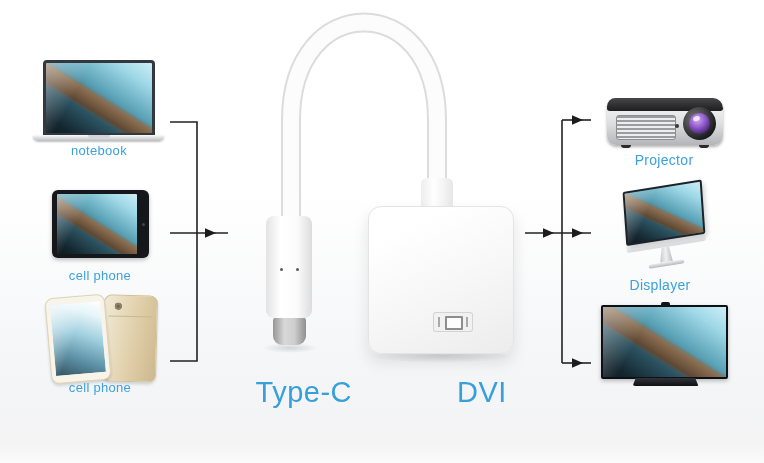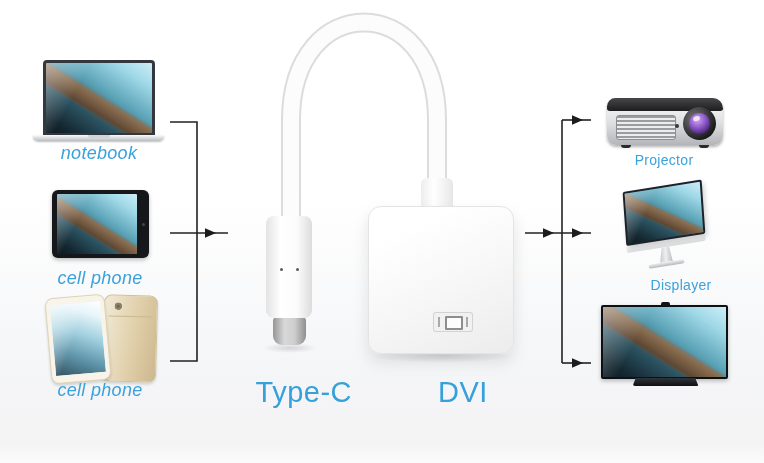--- a/index.html
+++ b/index.html
@@ -10,7 +10,7 @@
   .abs{position:absolute;}
   
   .dev-label{position:absolute;text-align:center;color:#3ba1dc;z-index:5;}
-  .dev-label.small{font-size:18px;letter-spacing:.3px;font-style:italic;}
+  .dev-label.small{font-size:13px;letter-spacing:.3px;}
   .dev-label.right{font-size:14px;letter-spacing:.3px;}
   .big-label{position:absolute;text-align:center;color:#36a0db;font-size:29px;letter-spacing:.5px;z-index:5;}
   

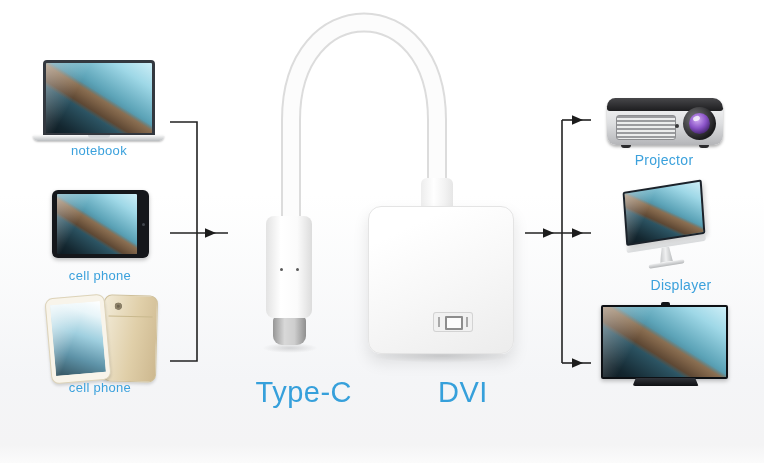--- a/index.html
+++ b/index.html
@@ -176,7 +176,7 @@
       <div class="mon-base"></div>
     </div>
   </div>
-  <div class="dev-label right abs" style="left:617px;top:277px;width:128px;">Displayer</div>
+  <div class="dev-label right abs" style="left:596px;top:277px;width:128px;">Displayer</div>
 
   <div class="abs tv">
     <div class="tv-cam"></div>

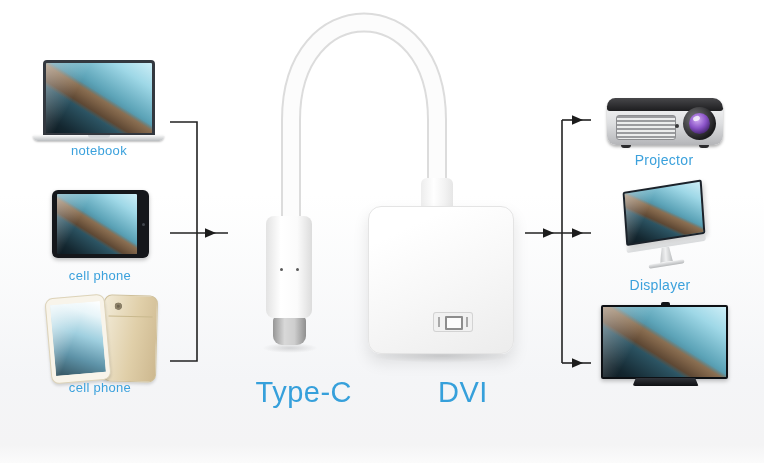--- a/index.html
+++ b/index.html
@@ -153,7 +153,7 @@
   </div>
 
   <div class="big-label" style="left:230px;top:376px;width:122px;text-align:right;">Type-C</div>
-  <div class="big-label" style="left:404px;top:376px;width:118px;">DVI</div>
+  <div class="big-label" style="left:423px;top:376px;width:118px;">DVI</div>
 
   <div class="abs projector">
     <div class="proj-body"></div>

